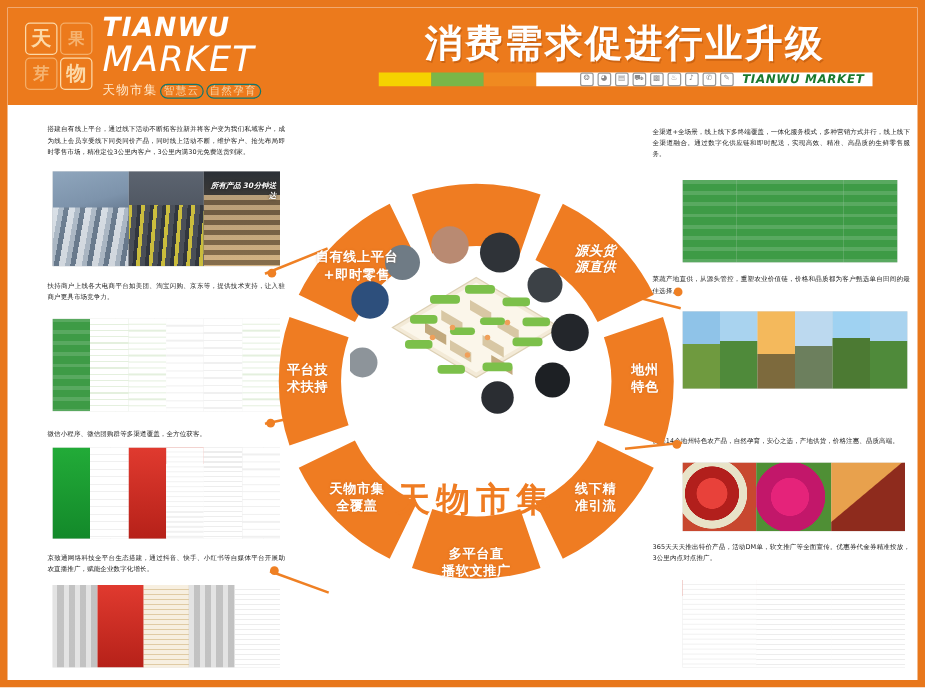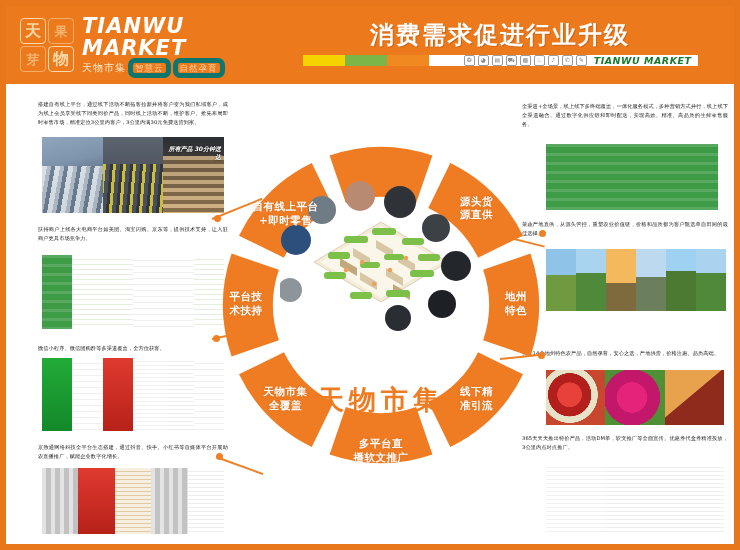--- a/index.html
+++ b/index.html
@@ -38,7 +38,7 @@
   .logo-cell.plain{border-color:rgba(252,217,168,.55);color:rgba(252,217,168,.6);font-size:13px;}
   .logo-text{color:#ffffff;}
   .logo-en1{font-size:21px;font-weight:bold;font-style:italic;letter-spacing:1px;line-height:1.05;}
-  .logo-en2{font-size:21px;font-weight:bold;font-style:italic;letter-spacing:1px;line-height:1.05;}
+  .logo-en2{font-size:28px;font-weight:normal;font-style:italic;letter-spacing:1px;line-height:1.05;}
   .logo-cn{font-size:10px;letter-spacing:1px;margin-top:2px;color:#ffe9cc;white-space:nowrap;}
   .logo-cn .pill{
     border:5px solid #0f766e;border-radius:7px;padding:0 2px;margin-left:2px;

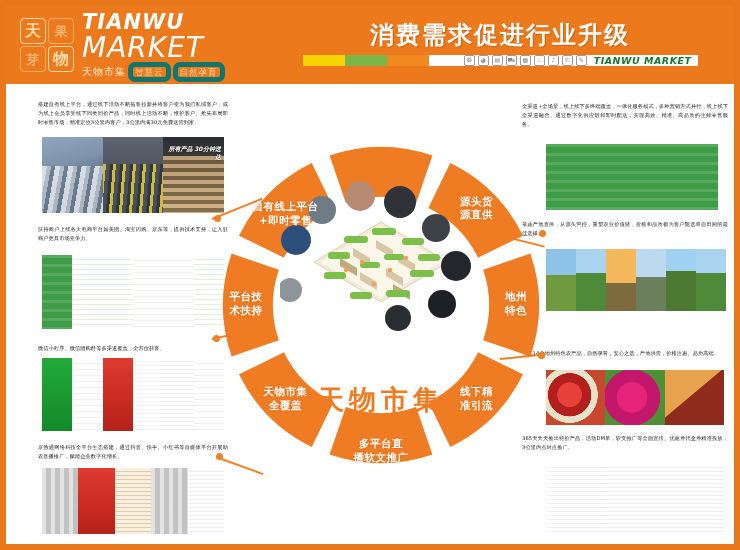--- a/index.html
+++ b/index.html
@@ -47,7 +47,7 @@
 
   .title-zone{flex:1;display:flex;flex-direction:column;justify-content:center;align-items:center;padding-right:10px;}
   .main-title{
-    color:#ffffff;font-size:24px;font-weight:bold;letter-spacing:2px;
+    color:#ffffff;font-size:30px;font-weight:bold;letter-spacing:2px;
     line-height:1.05;white-space:nowrap;
     text-shadow:1px 1px 0 rgba(150,60,0,.35);
   }

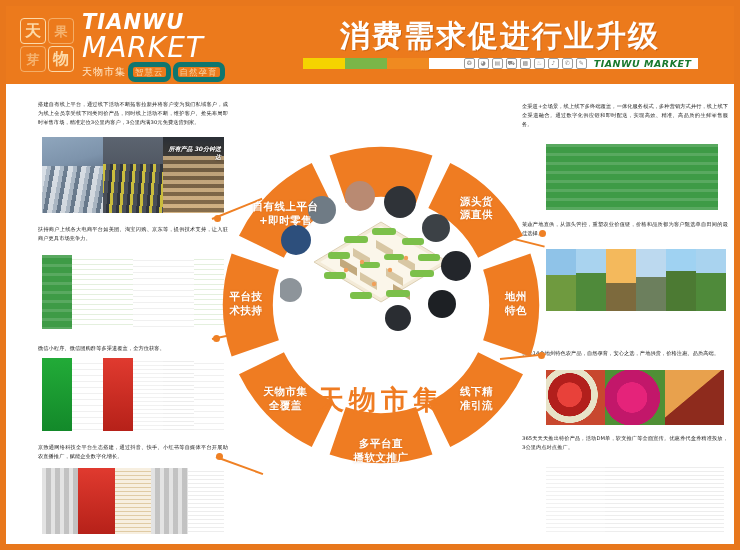--- a/index.html
+++ b/index.html
@@ -41,7 +41,7 @@
   .logo-en2{font-size:28px;font-weight:normal;font-style:italic;letter-spacing:1px;line-height:1.05;}
   .logo-cn{font-size:10px;letter-spacing:1px;margin-top:2px;color:#ffe9cc;white-space:nowrap;}
   .logo-cn .pill{
-    border:5px solid #0f766e;border-radius:7px;padding:0 2px;margin-left:2px;
+    border:1px solid #0f766e;border-radius:7px;padding:0 2px;margin-left:2px;
     color:#f8d2a2;font-size:8.5px;
   }
 

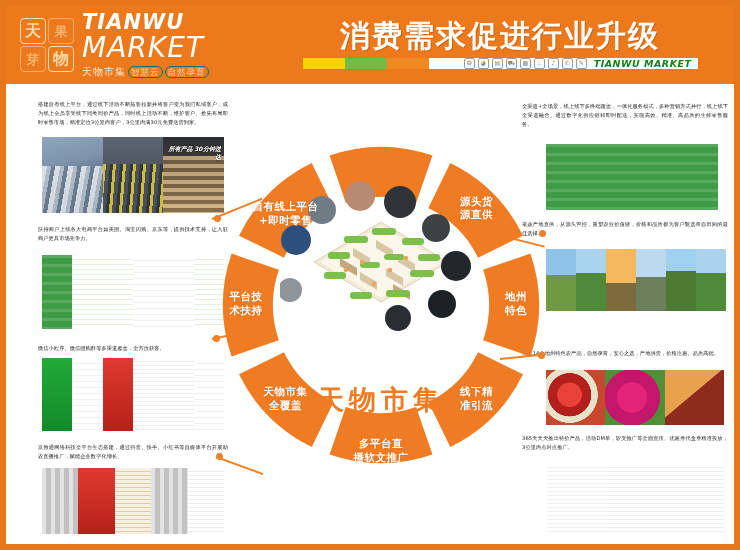--- a/index.html
+++ b/index.html
@@ -371,7 +371,7 @@
     </svg>
 
     <div class="hub-title">天物市集</div>
-      <div class="seg-label" style="left: 208.459px; top: 50.5406px; width: 96px;">源头货
+      <div class="seg-label" style="left: 208.459px; top: 50.5406px; width: 96px; font-style: italic;">源头货
 源直供</div>
       <div class="seg-label" style="left: 208.459px; top: 241.459px; width: 96px;">线下精
 准引流</div>

